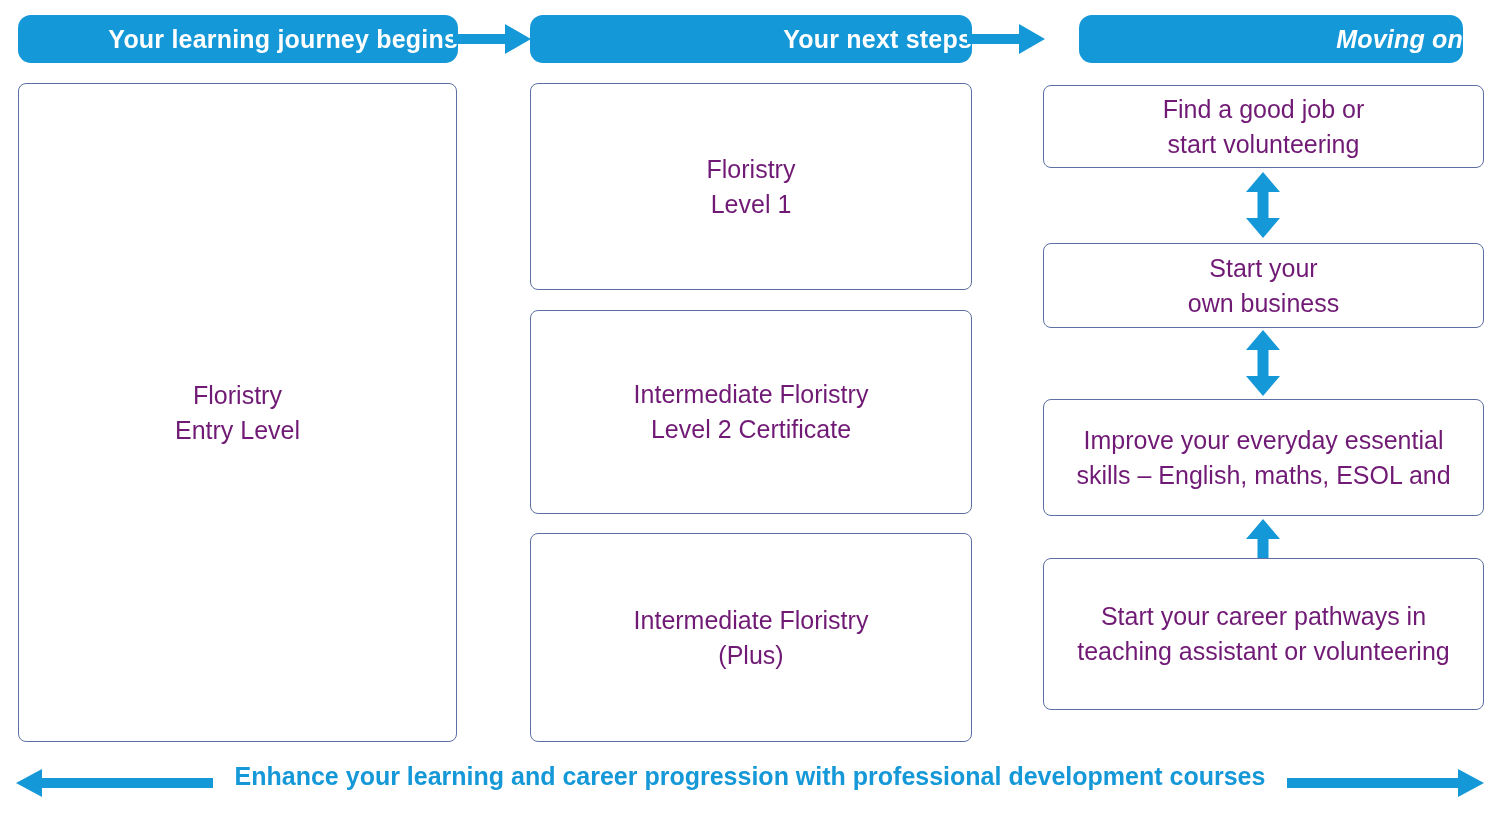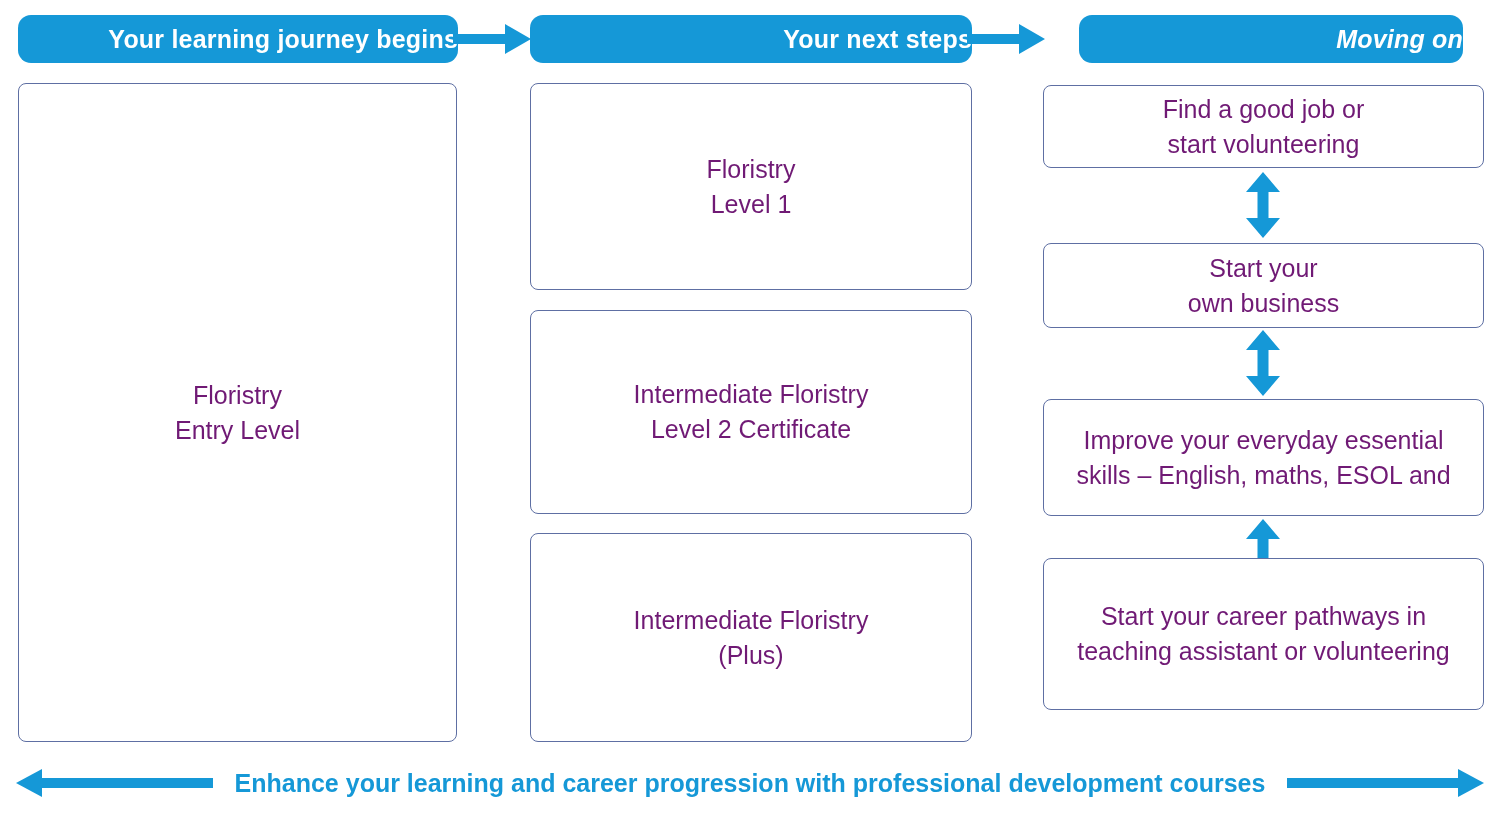--- a/index.html
+++ b/index.html
@@ -38,7 +38,7 @@
   .v-arrow-3{top:519px;}
   .footer-row{
     position:absolute;left:16px;right:16px;top:762px;height:42px;
-    display:flex;align-items:center;gap:22px;
+    display:flex;gap:22px;
   }
   .footer-text{
     color:#1598d7;font-weight:bold;font-size:25px;white-space:nowrap;flex:0 0 auto;

